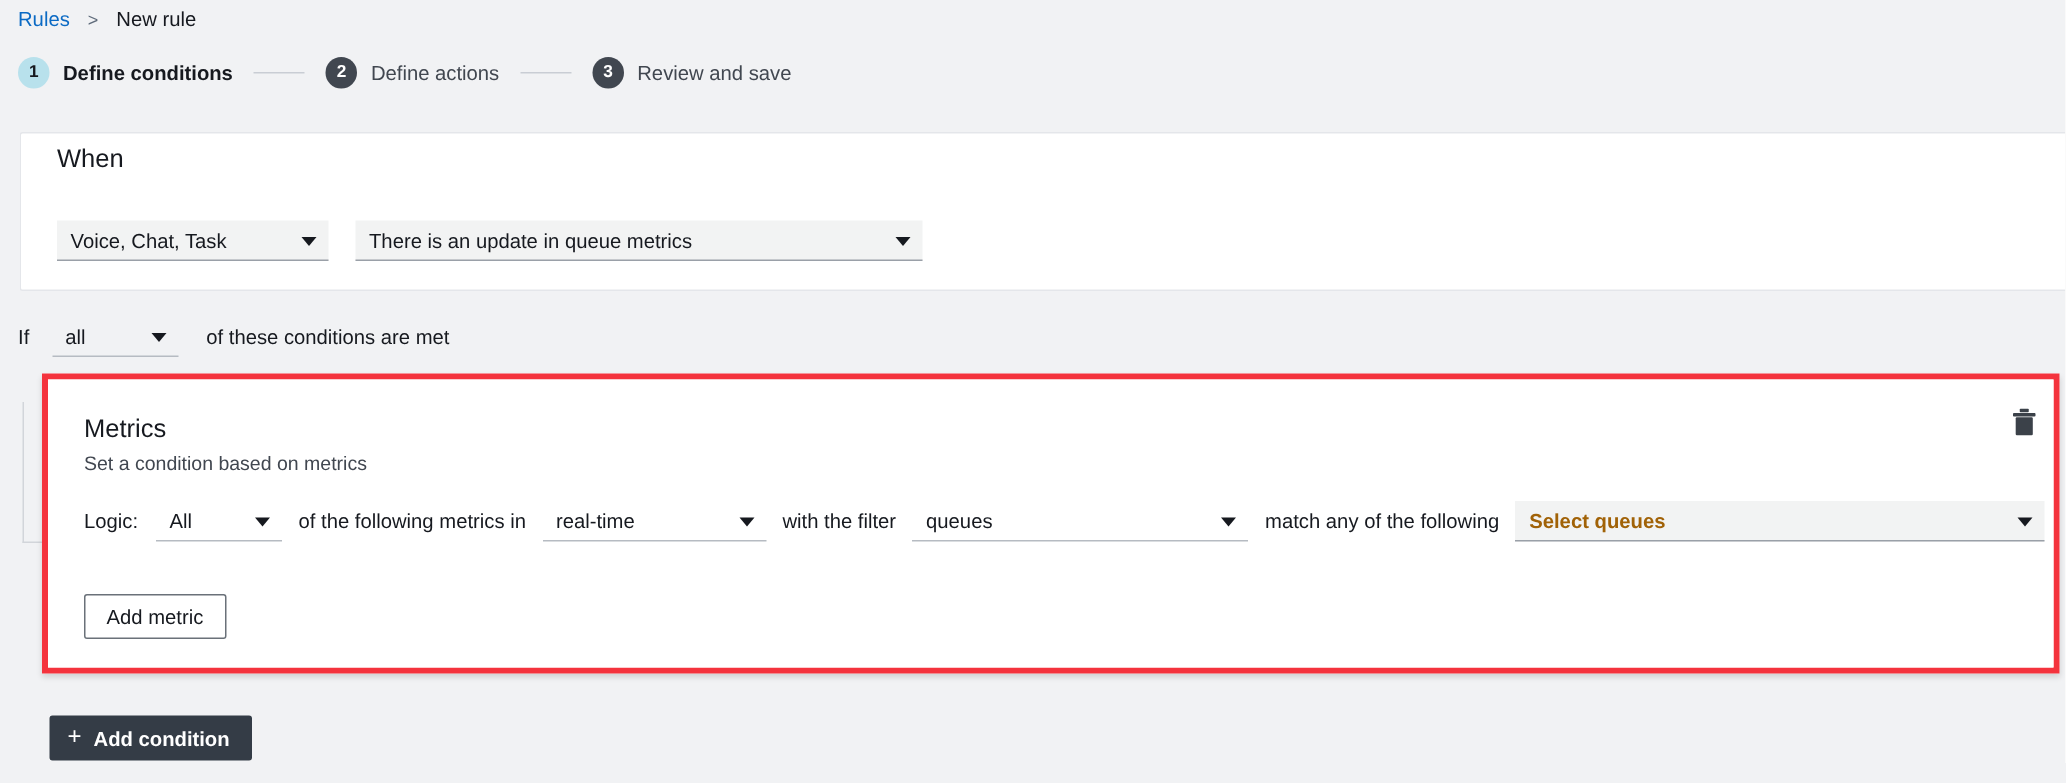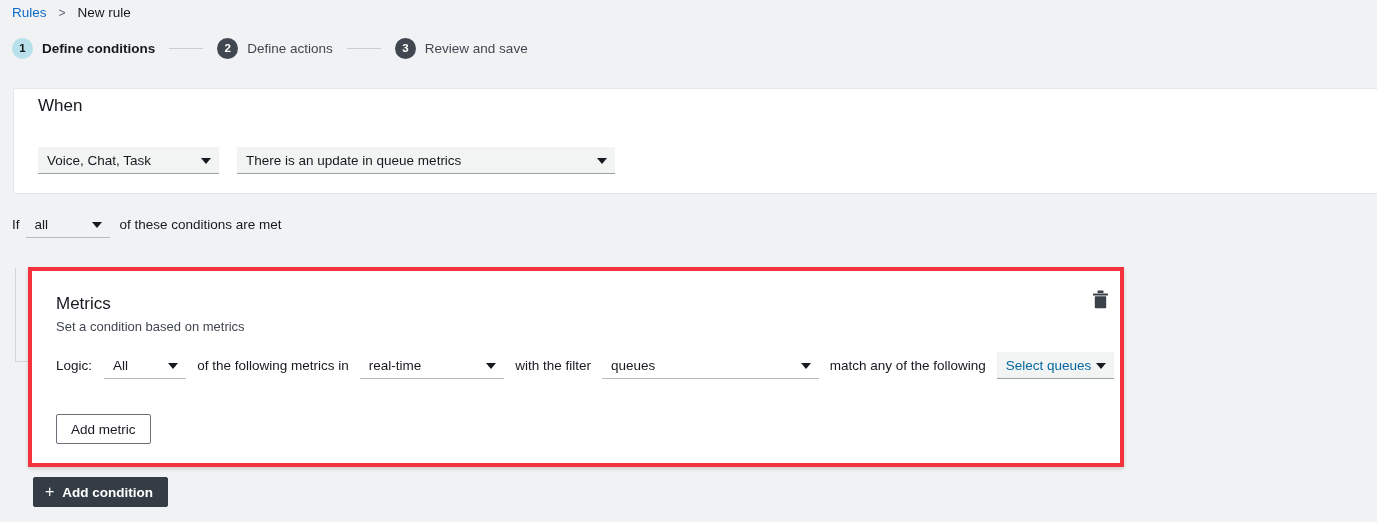--- a/index.html
+++ b/index.html
@@ -107,7 +107,7 @@
   .if-row {
     position: absolute;
     left: 12px; top: 211px;
-    display: flex; align-items: center; gap: 6px;
+    display: flex; align-items: center; gap: 15px;
     font-size: 13.5px; color: #16191f;
   }
   .sel-if { width: 84px; }

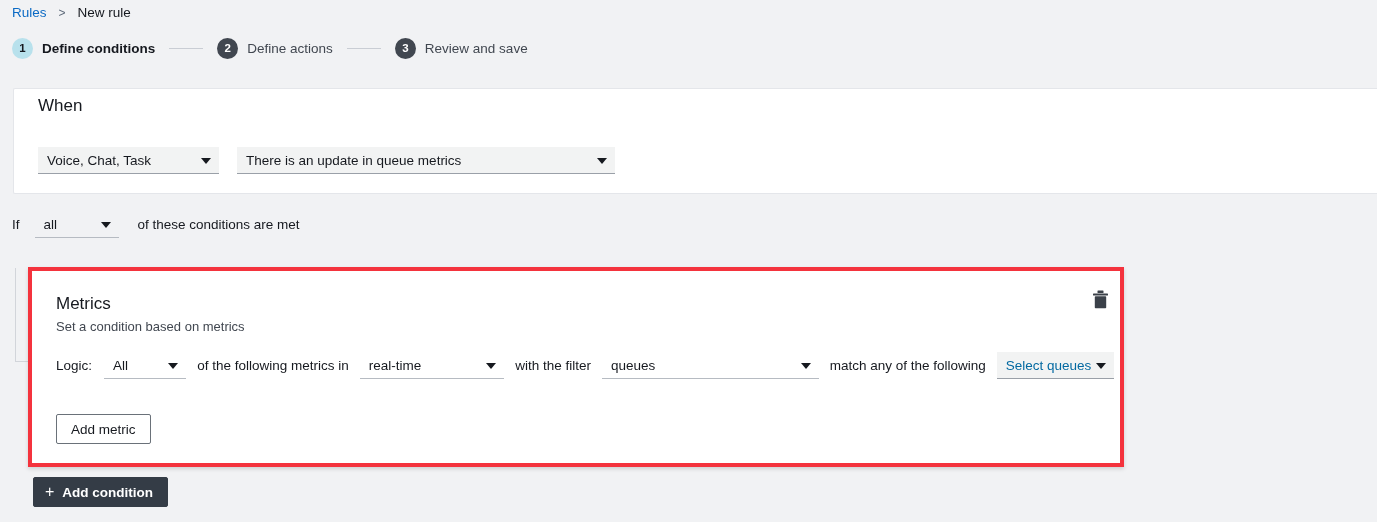--- a/index.html
+++ b/index.html
@@ -125,8 +125,8 @@
   
   .highlight {
     position: absolute;
-    left: 28px; top: 267px;
-    width: 1096px; height: 200px;
+    left: 28px; top: 249px;
+    width: 1345px; height: 200px;
     border: 4px solid #f4333d;
     background: #ffffff;
     box-shadow: 0 2px 4px rgba(0,0,0,.14);

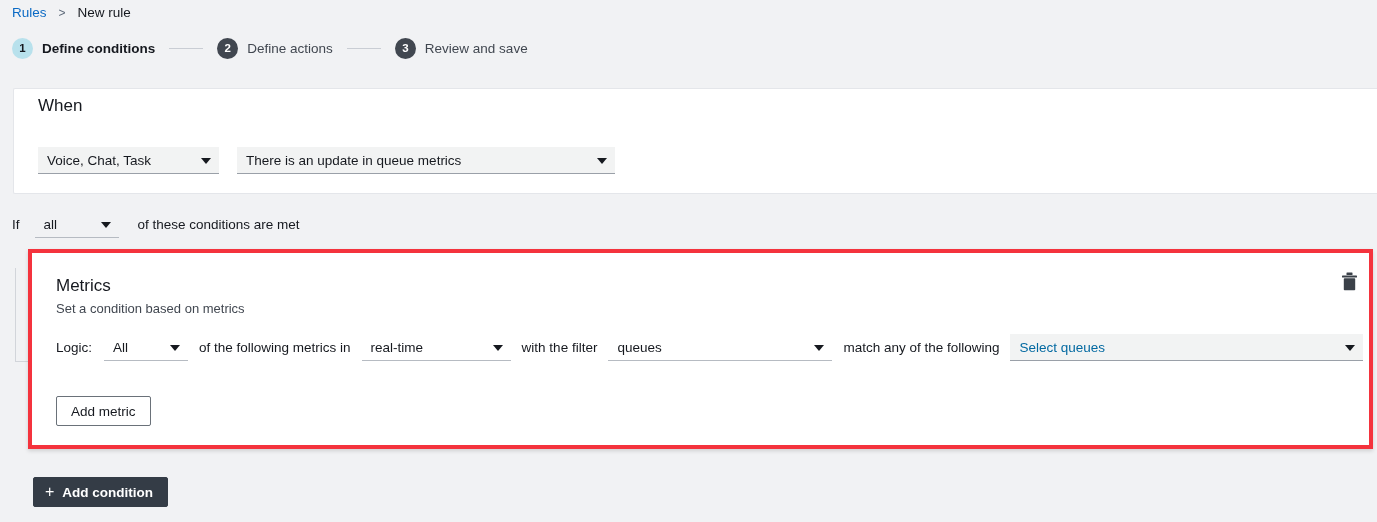--- a/index.html
+++ b/index.html
@@ -85,7 +85,7 @@
     white-space: nowrap;
     overflow: hidden;
   }
-  .sel.placeholder { color: #0369a1; }
+  .sel.placeholder { color: #a16207; font-weight: bold; }
   .sel .caret {
     position: absolute;
     right: 8px; top: 50%;

